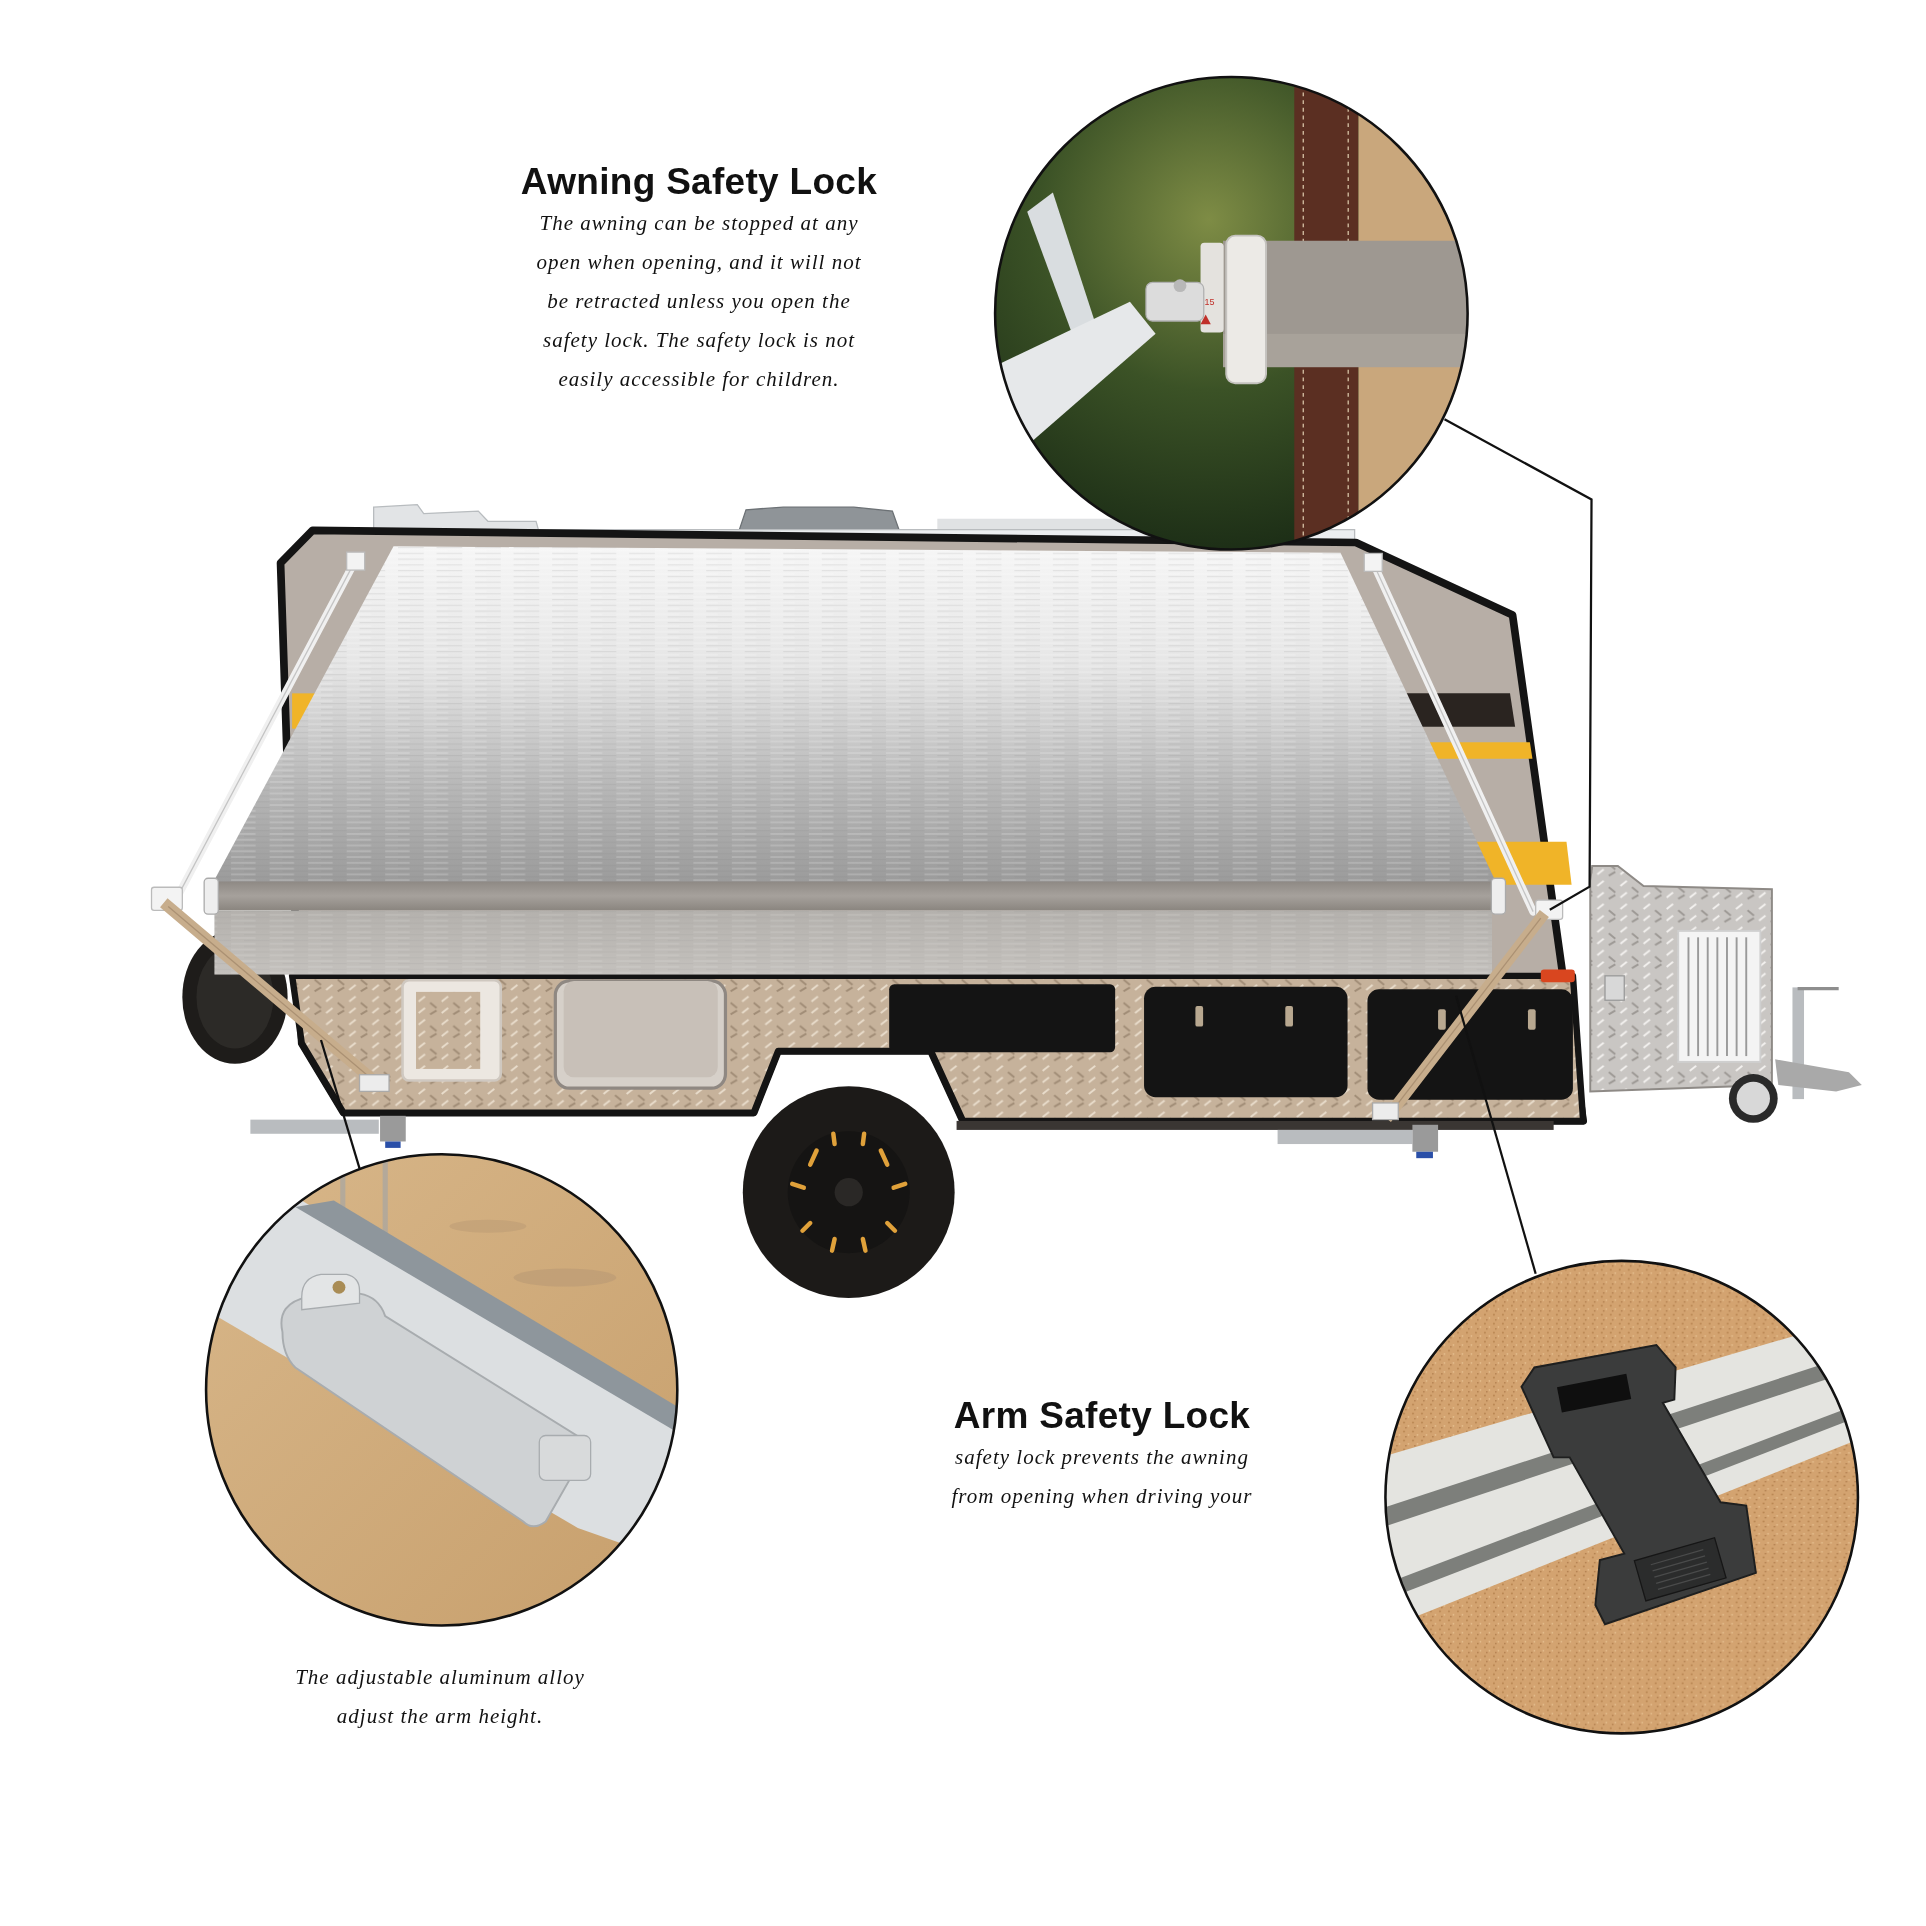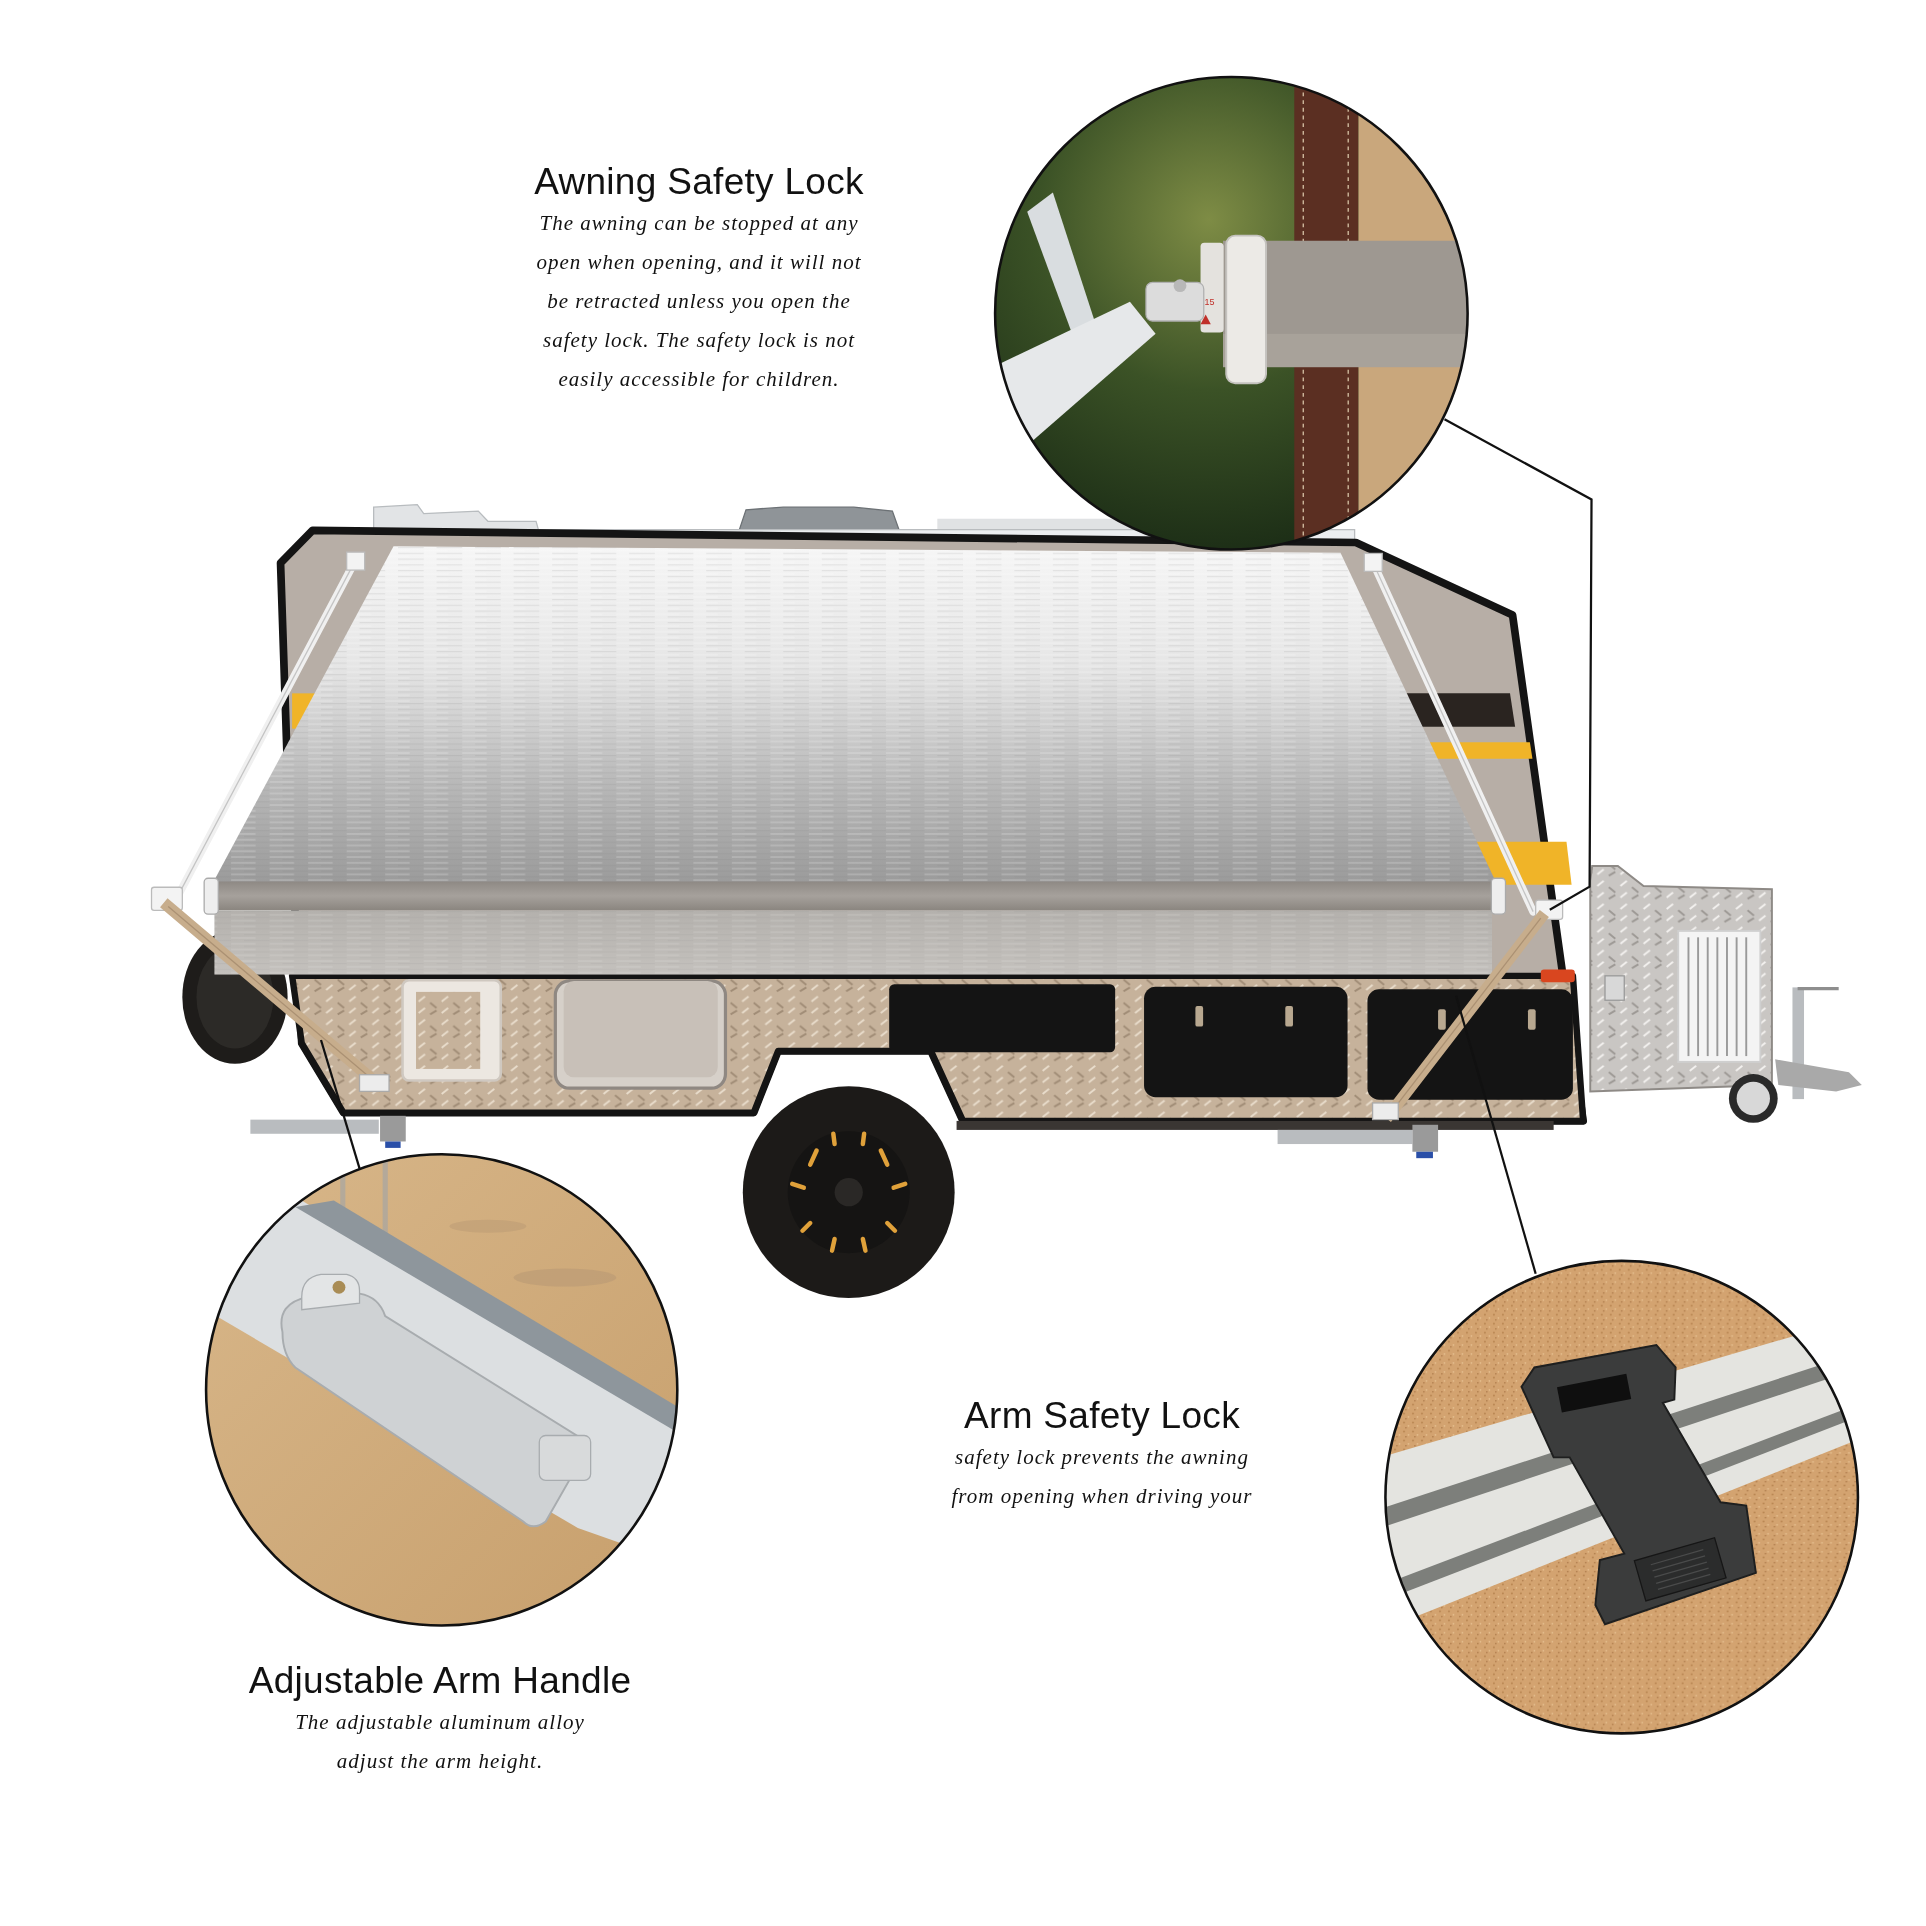--- a/index.html
+++ b/index.html
@@ -7,7 +7,7 @@
   .stage { position:absolute; left:0; top:0; width:1926px; height:1926px; }
   .stage svg { position:absolute; left:0; top:0; }
   .callout { position:absolute; text-align:center; color:#111111; }
-  .callout .title { font-family:"Liberation Sans", "DejaVu Sans", sans-serif; font-weight:normal; font-size:37px; line-height:45px; letter-spacing:0.3px; white-space:nowrap; }
+  .callout .title { font-family:"Liberation Sans", "DejaVu Sans", sans-serif; font-weight:bold; font-size:37px; line-height:45px; letter-spacing:0.3px; white-space:nowrap; }
   .callout .body { font-family:Liberation Serif, serif; font-style:italic; font-size:21px; line-height:39px; letter-spacing:1px; }
   .callout .body span { display:block; white-space:nowrap; }
   .c1 { left:378px; top:159px; width:642px; }

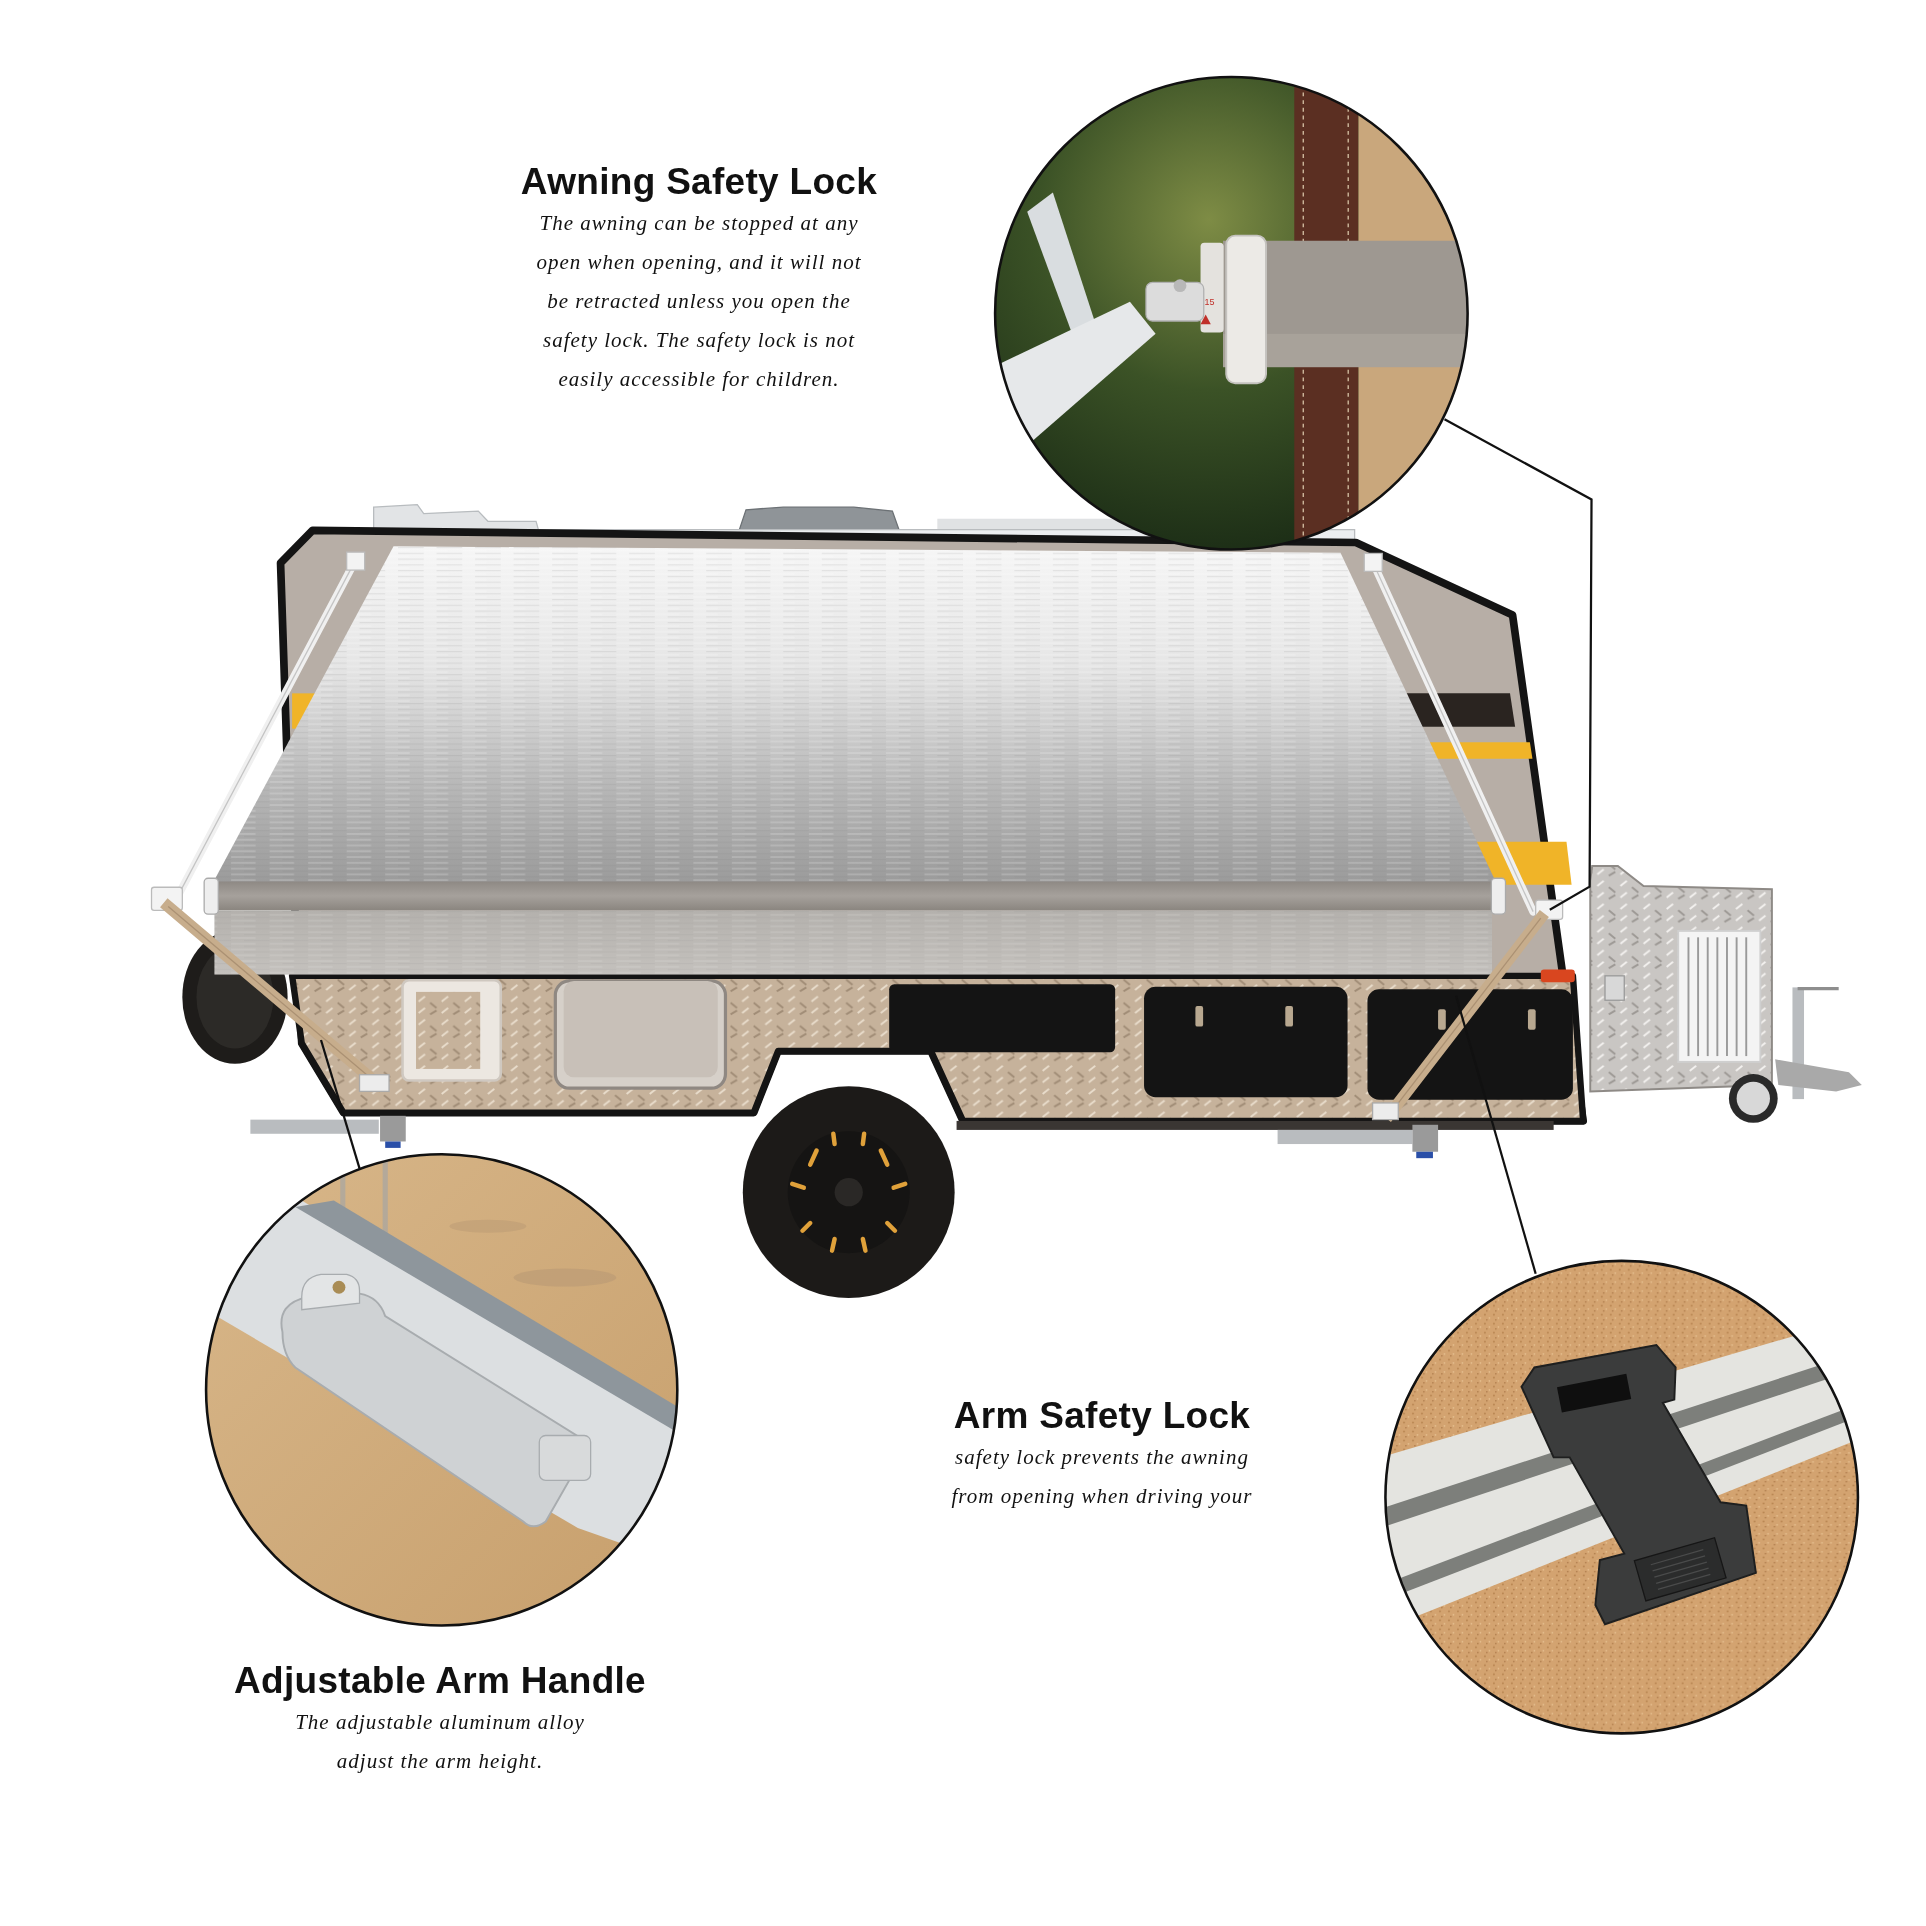--- a/index.html
+++ b/index.html
@@ -305,7 +305,6 @@
 </div>
 
 <div class="callout c3">
-  <div class="title">Adjustable Arm Handle</div>
   <div class="body">
     <span>The adjustable aluminum alloy</span>
     <span>adjust the arm height.</span>

